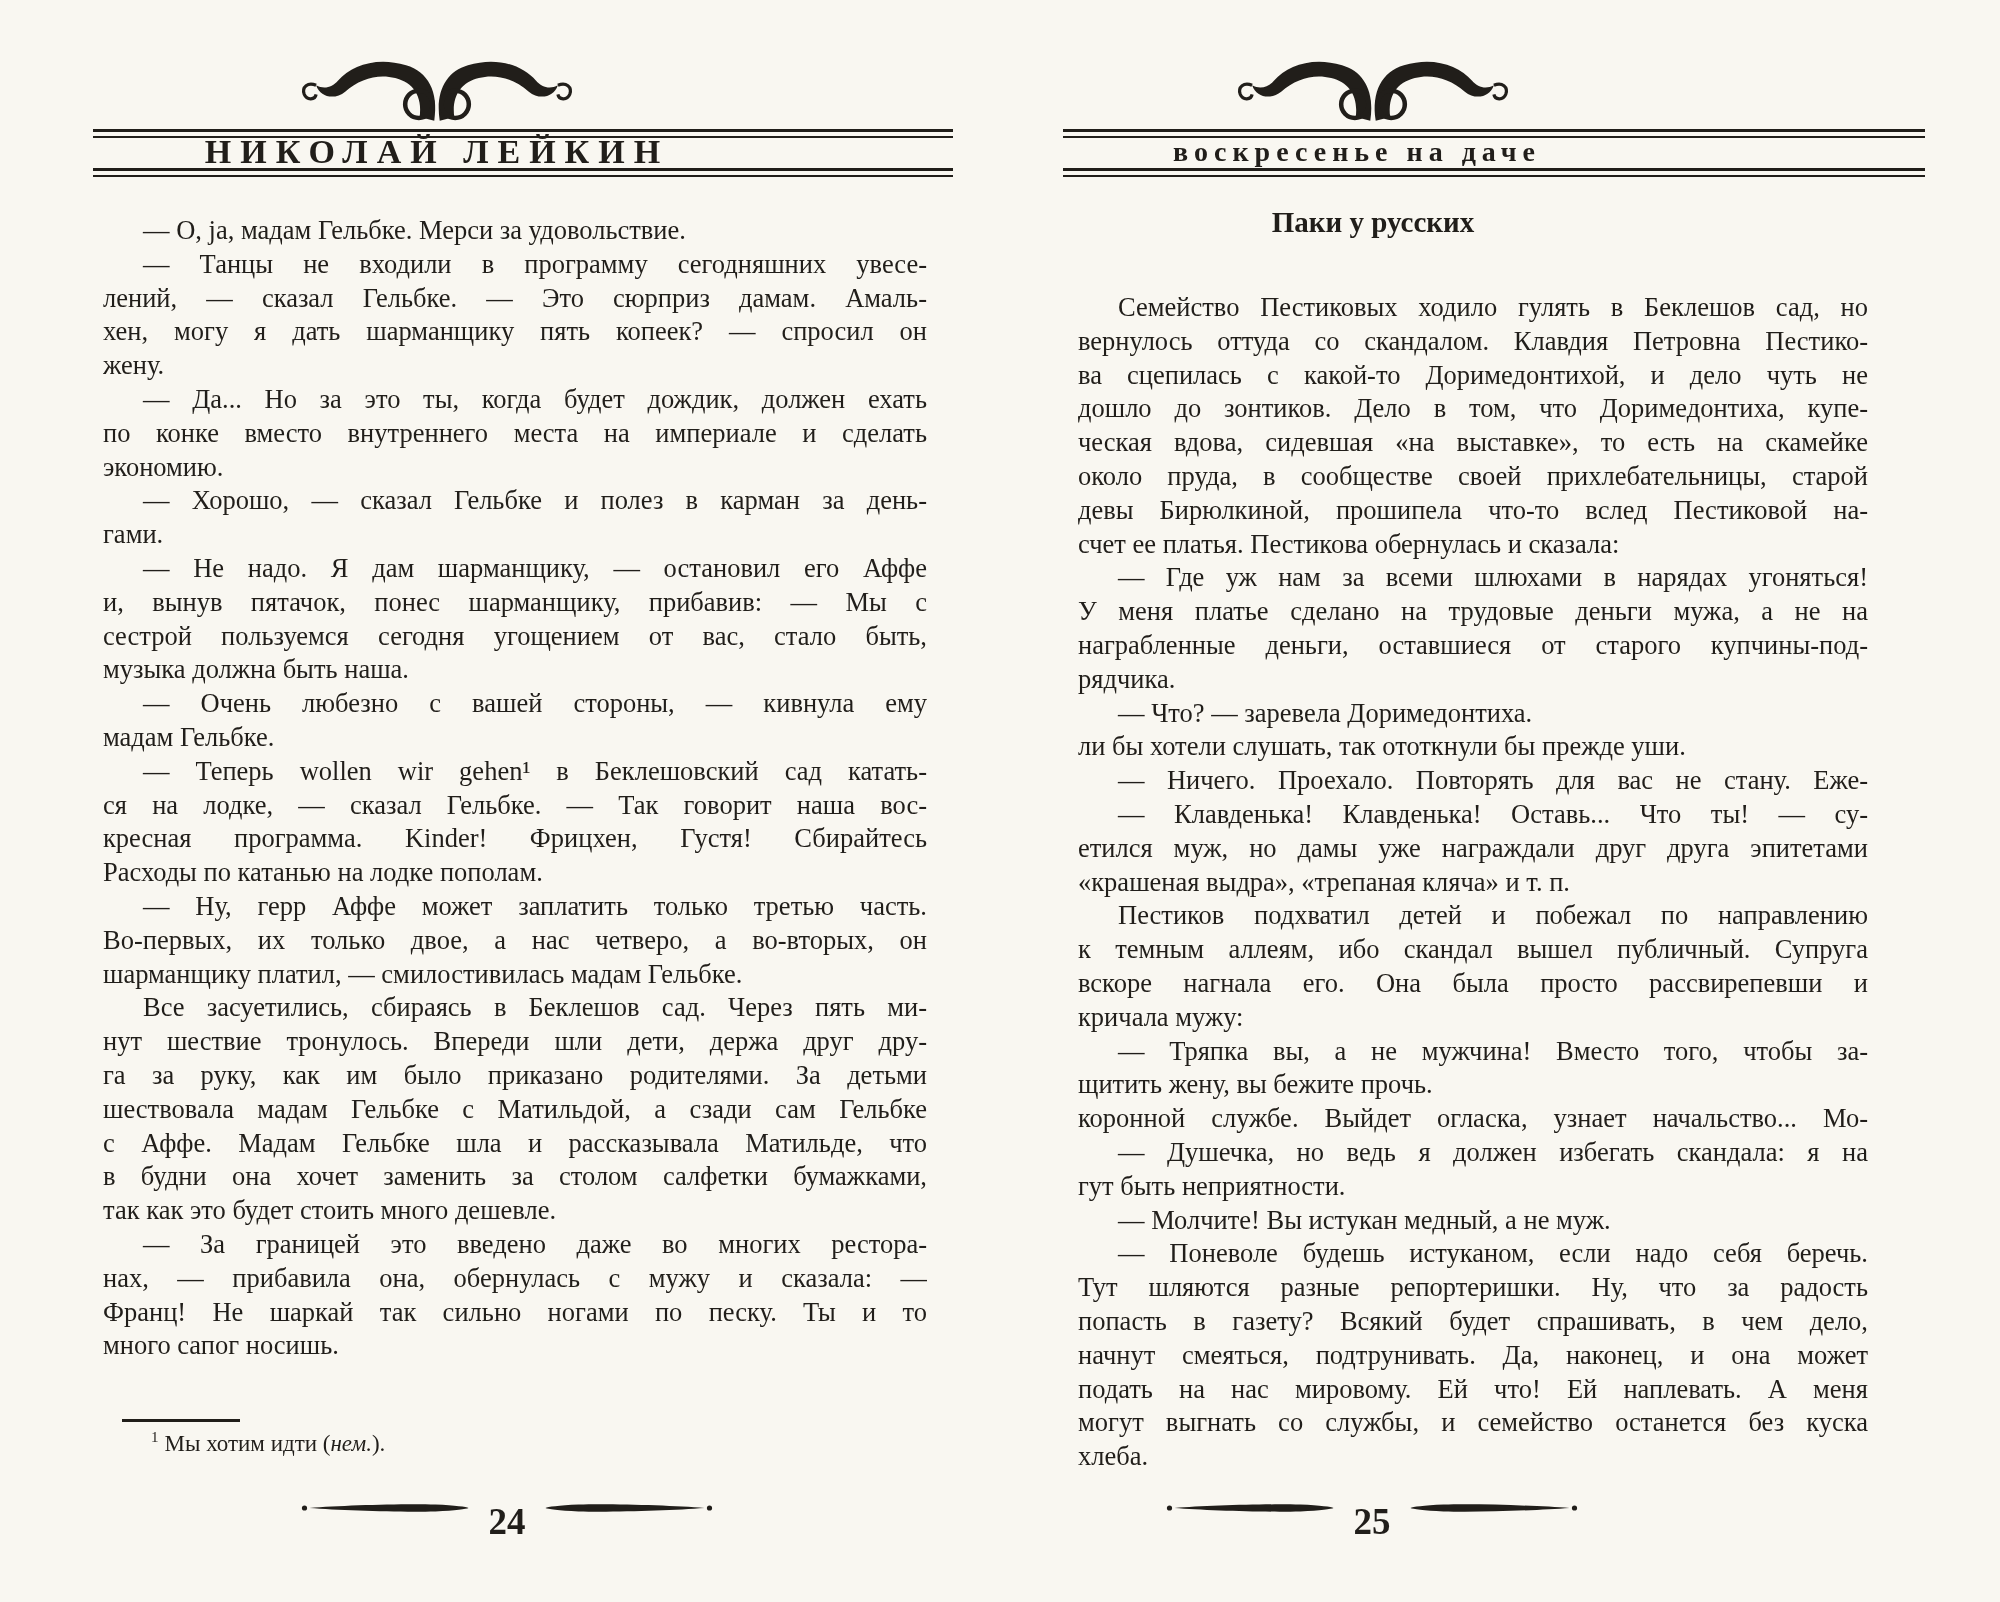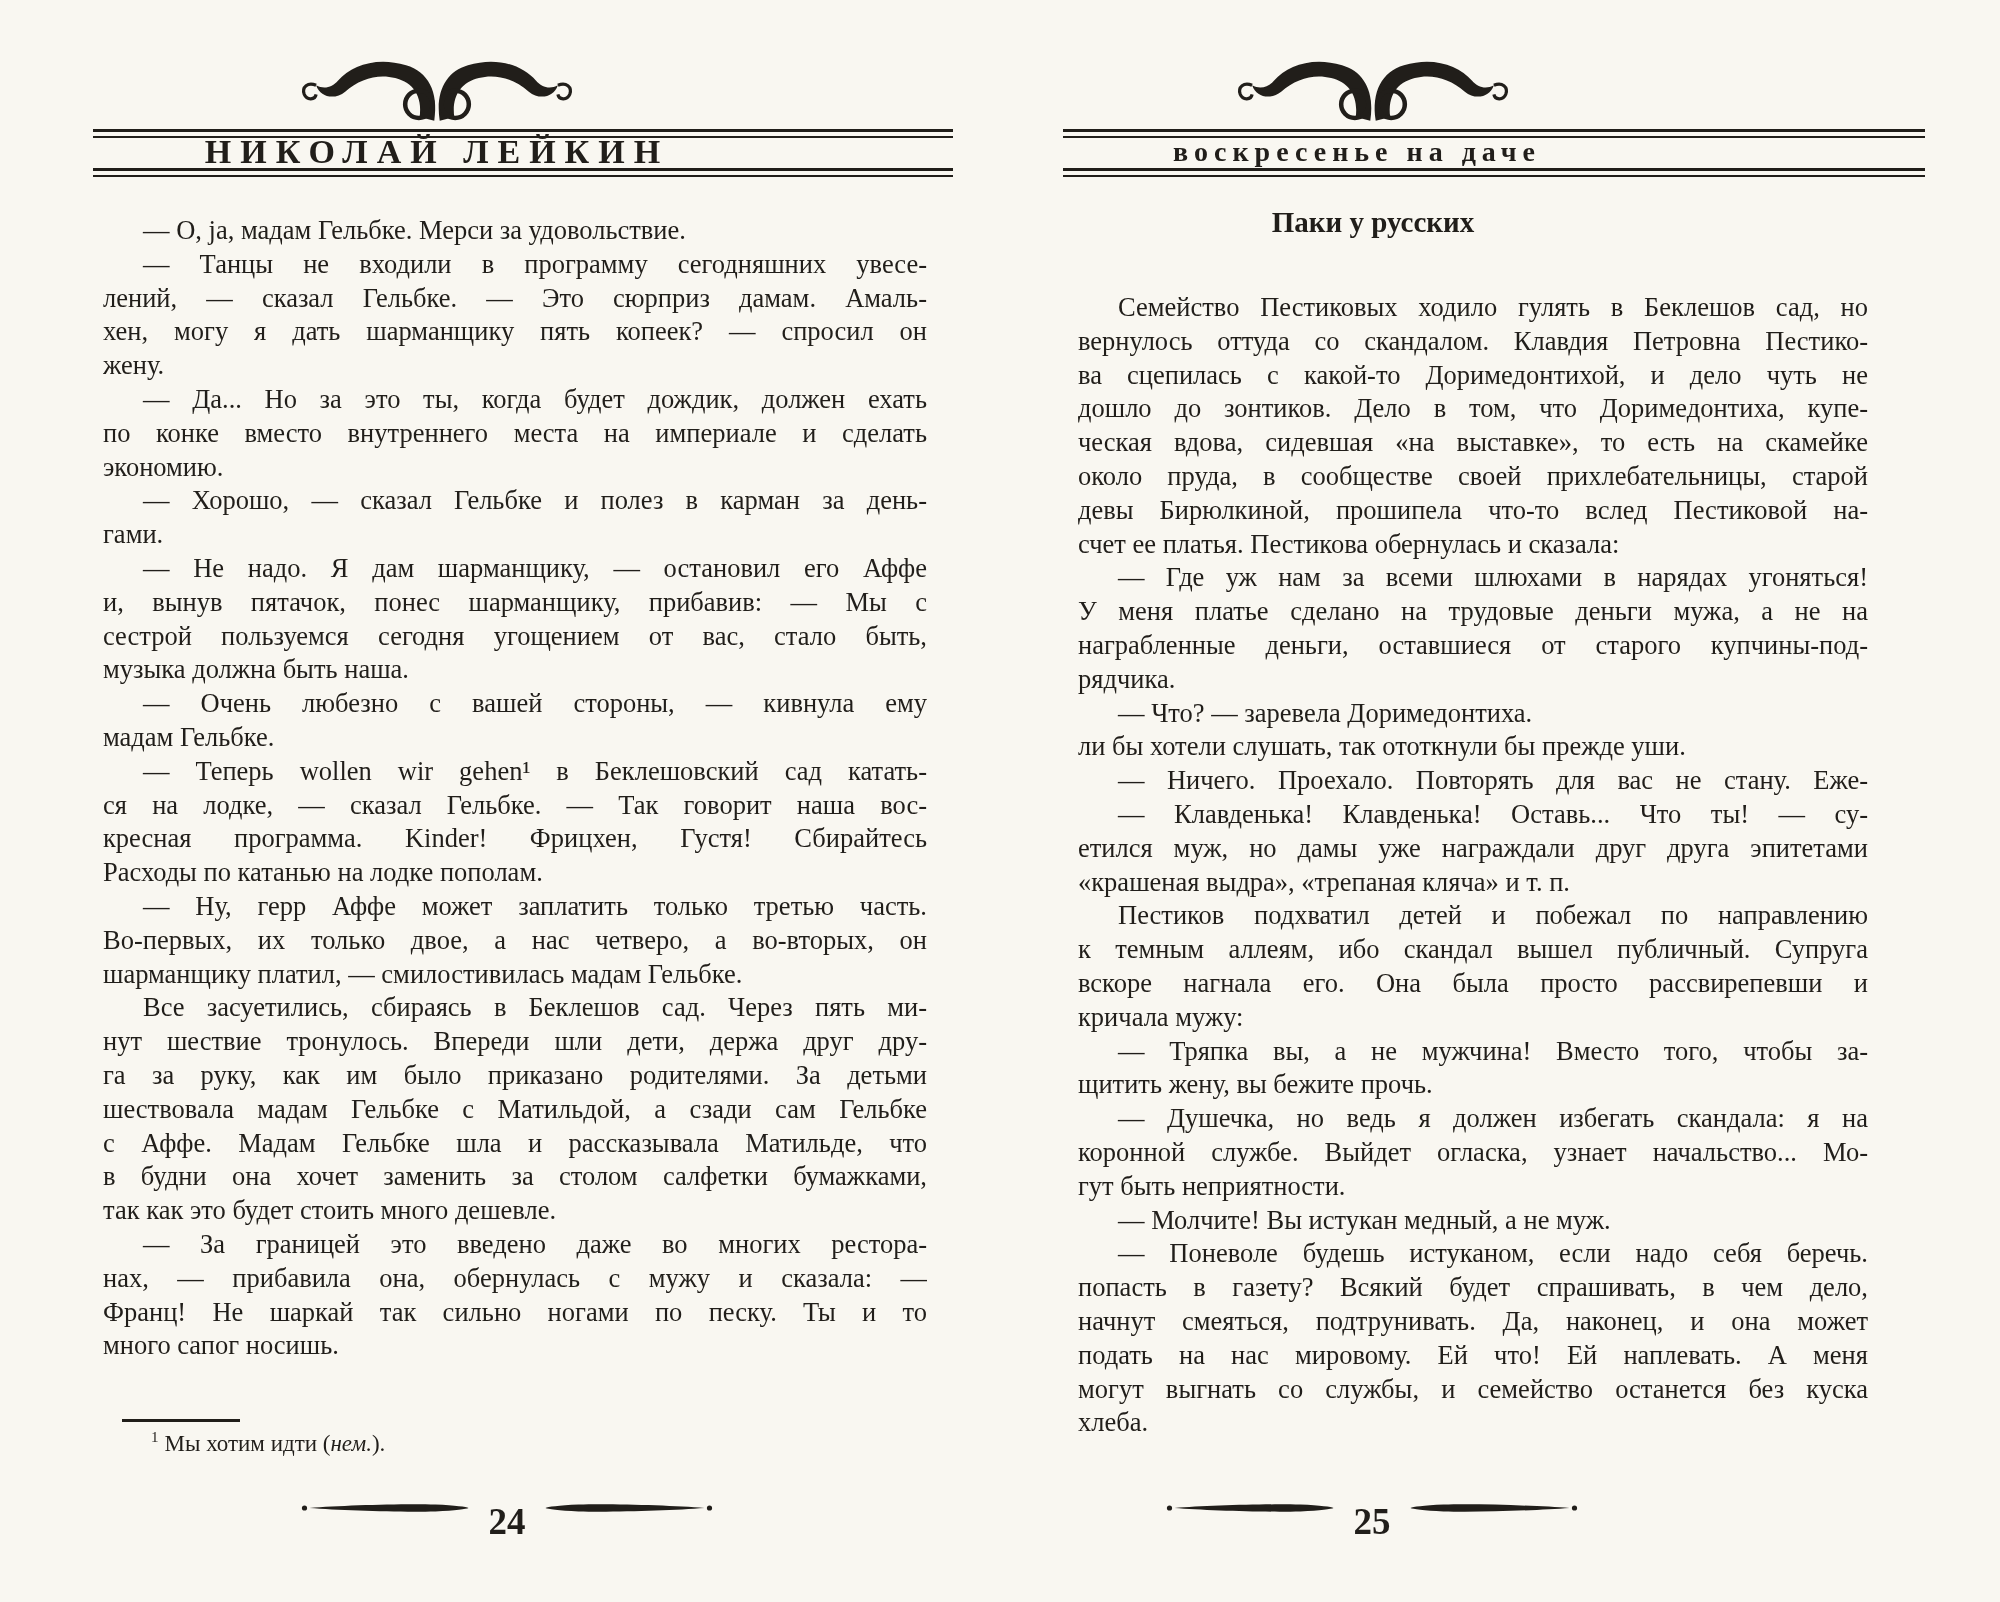--- a/index.html
+++ b/index.html
@@ -188,8 +188,8 @@
       <div class="line">кричала мужу:</div>
       <div class="line just ind">— Тряпка вы, а не мужчина! Вместо того, чтобы за-</div>
       <div class="line">щитить жену, вы бежите прочь.</div>
+      <div class="line just">коронной службе. Выйдет огласка, узнает начальство... Мо-</div>
       <div class="line just ind">— Душечка, но ведь я должен избегать скандала: я на</div>
-      <div class="line just">коронной службе. Выйдет огласка, узнает начальство... Мо-</div>
       <div class="line">гут быть неприятности.</div>
       <div class="line ind">— Молчите! Вы истукан медный, а не муж.</div>
       <div class="line just ind">— Поневоле будешь истуканом, если надо себя беречь.</div>

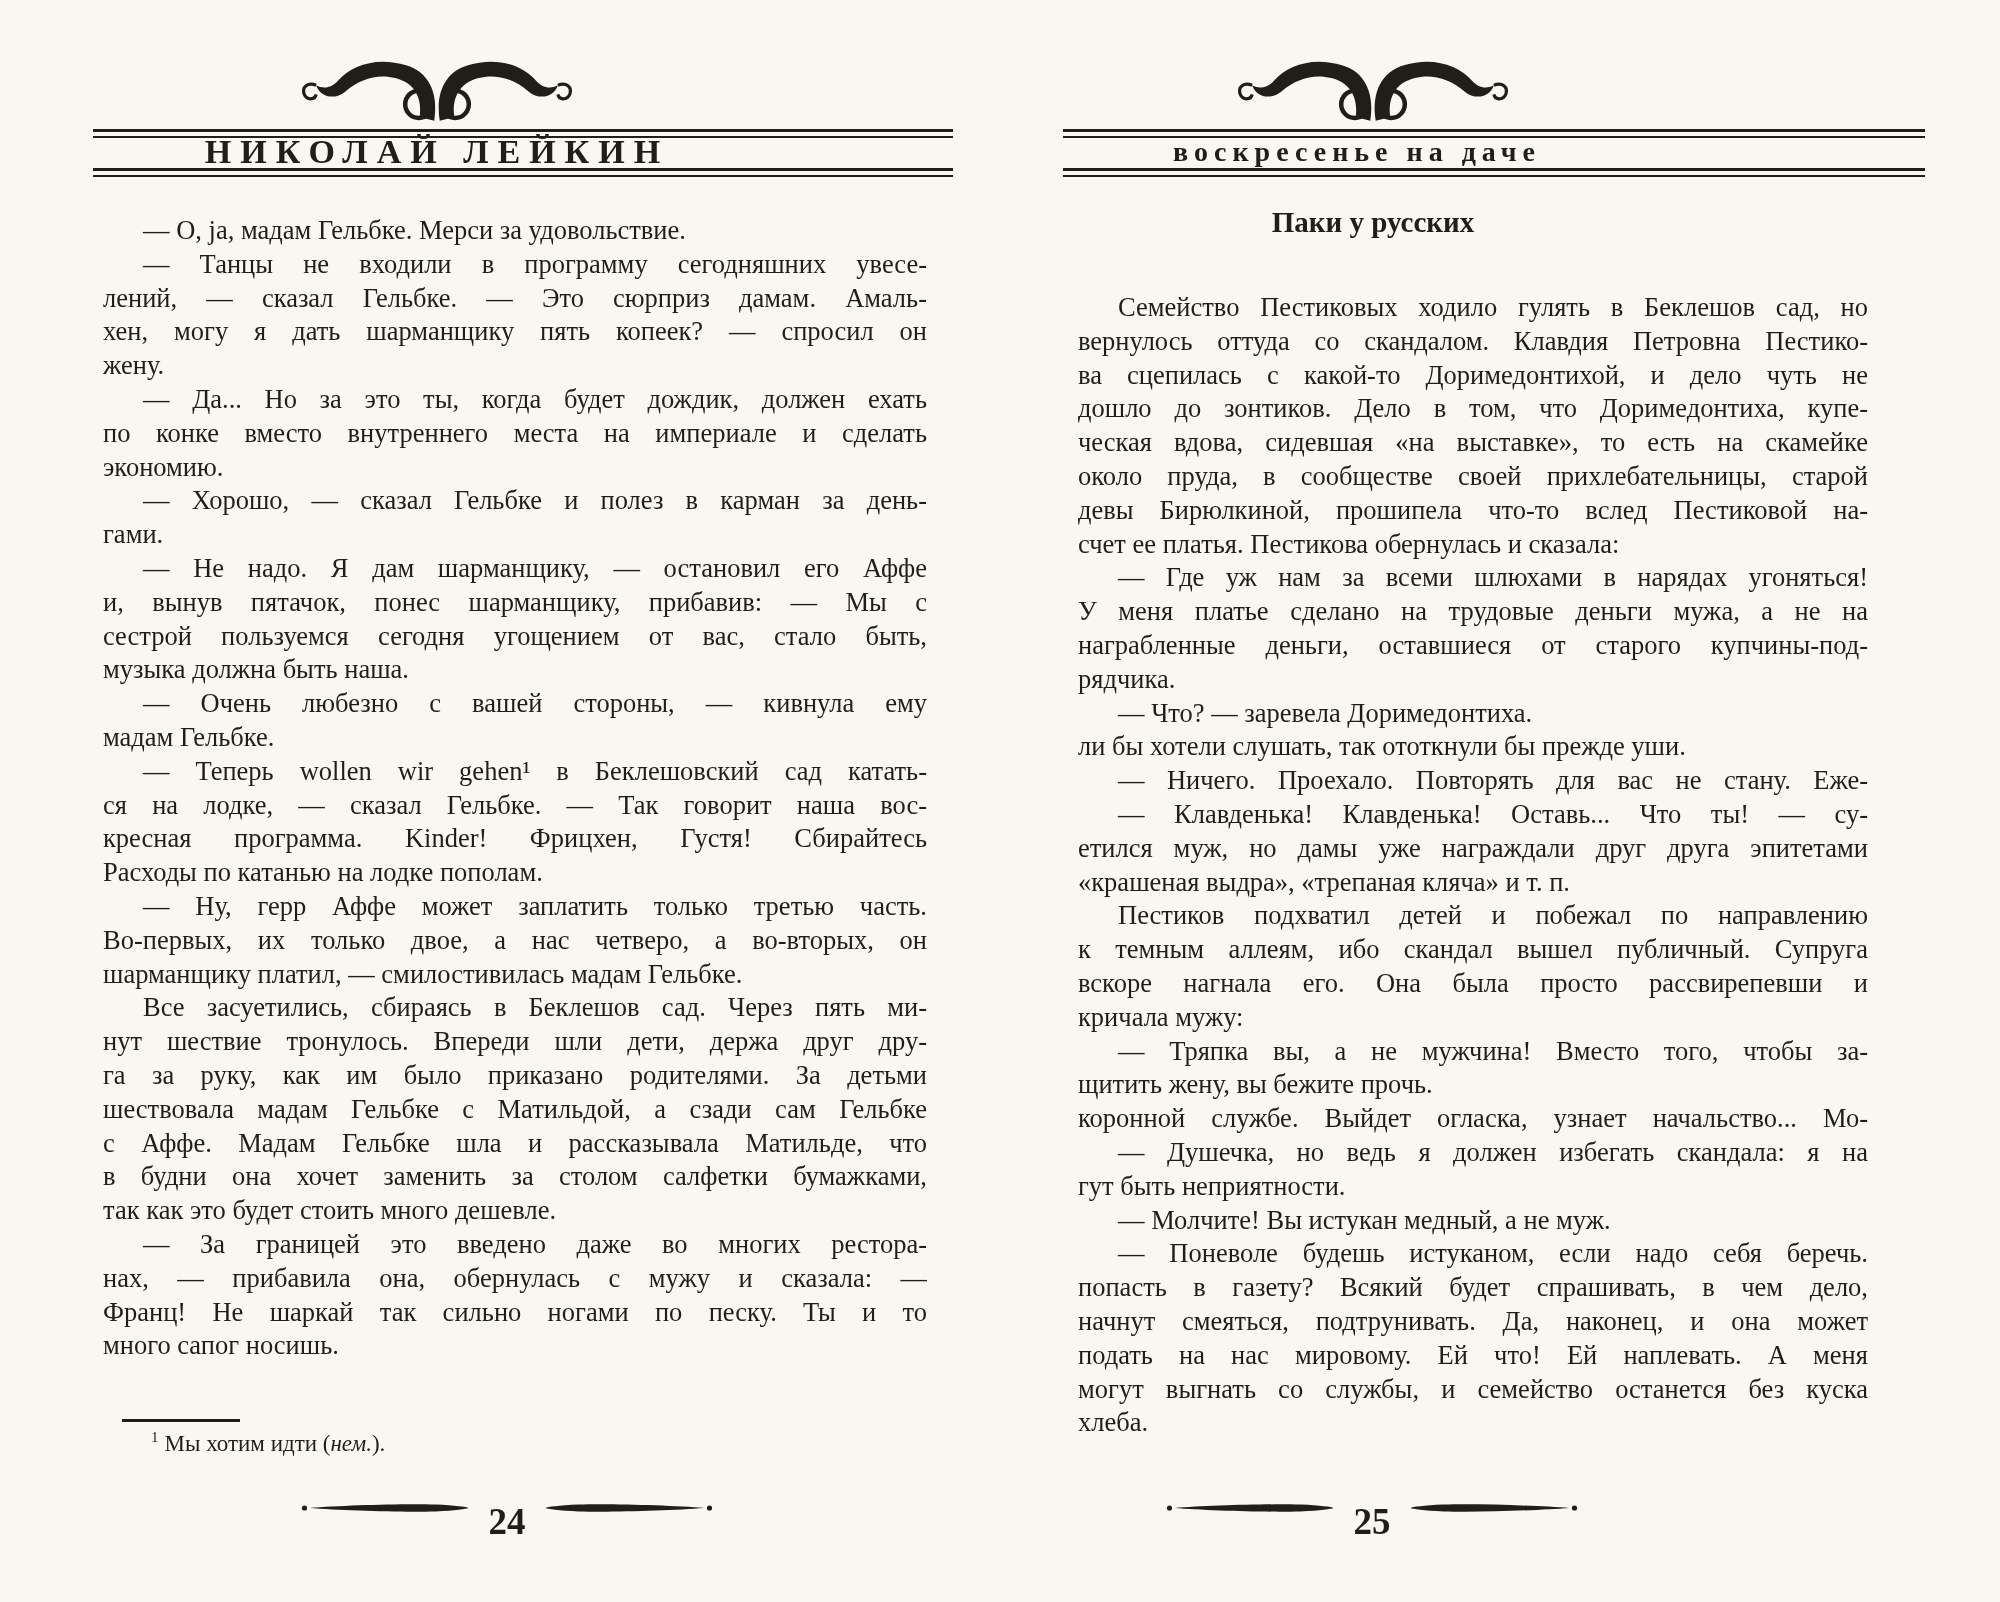--- a/index.html
+++ b/index.html
@@ -193,6 +193,7 @@
       <div class="line">гут быть неприятности.</div>
       <div class="line ind">— Молчите! Вы истукан медный, а не муж.</div>
       <div class="line just ind">— Поневоле будешь истуканом, если надо себя беречь.</div>
+      <div class="line just">Тут шляются разные репортеришки. Ну, что за радость</div>
       <div class="line just">попасть в газету? Всякий будет спрашивать, в чем дело,</div>
       <div class="line just">начнут смеяться, подтрунивать. Да, наконец, и она может</div>
       <div class="line just">подать на нас мировому. Ей что! Ей наплевать. А меня</div>

